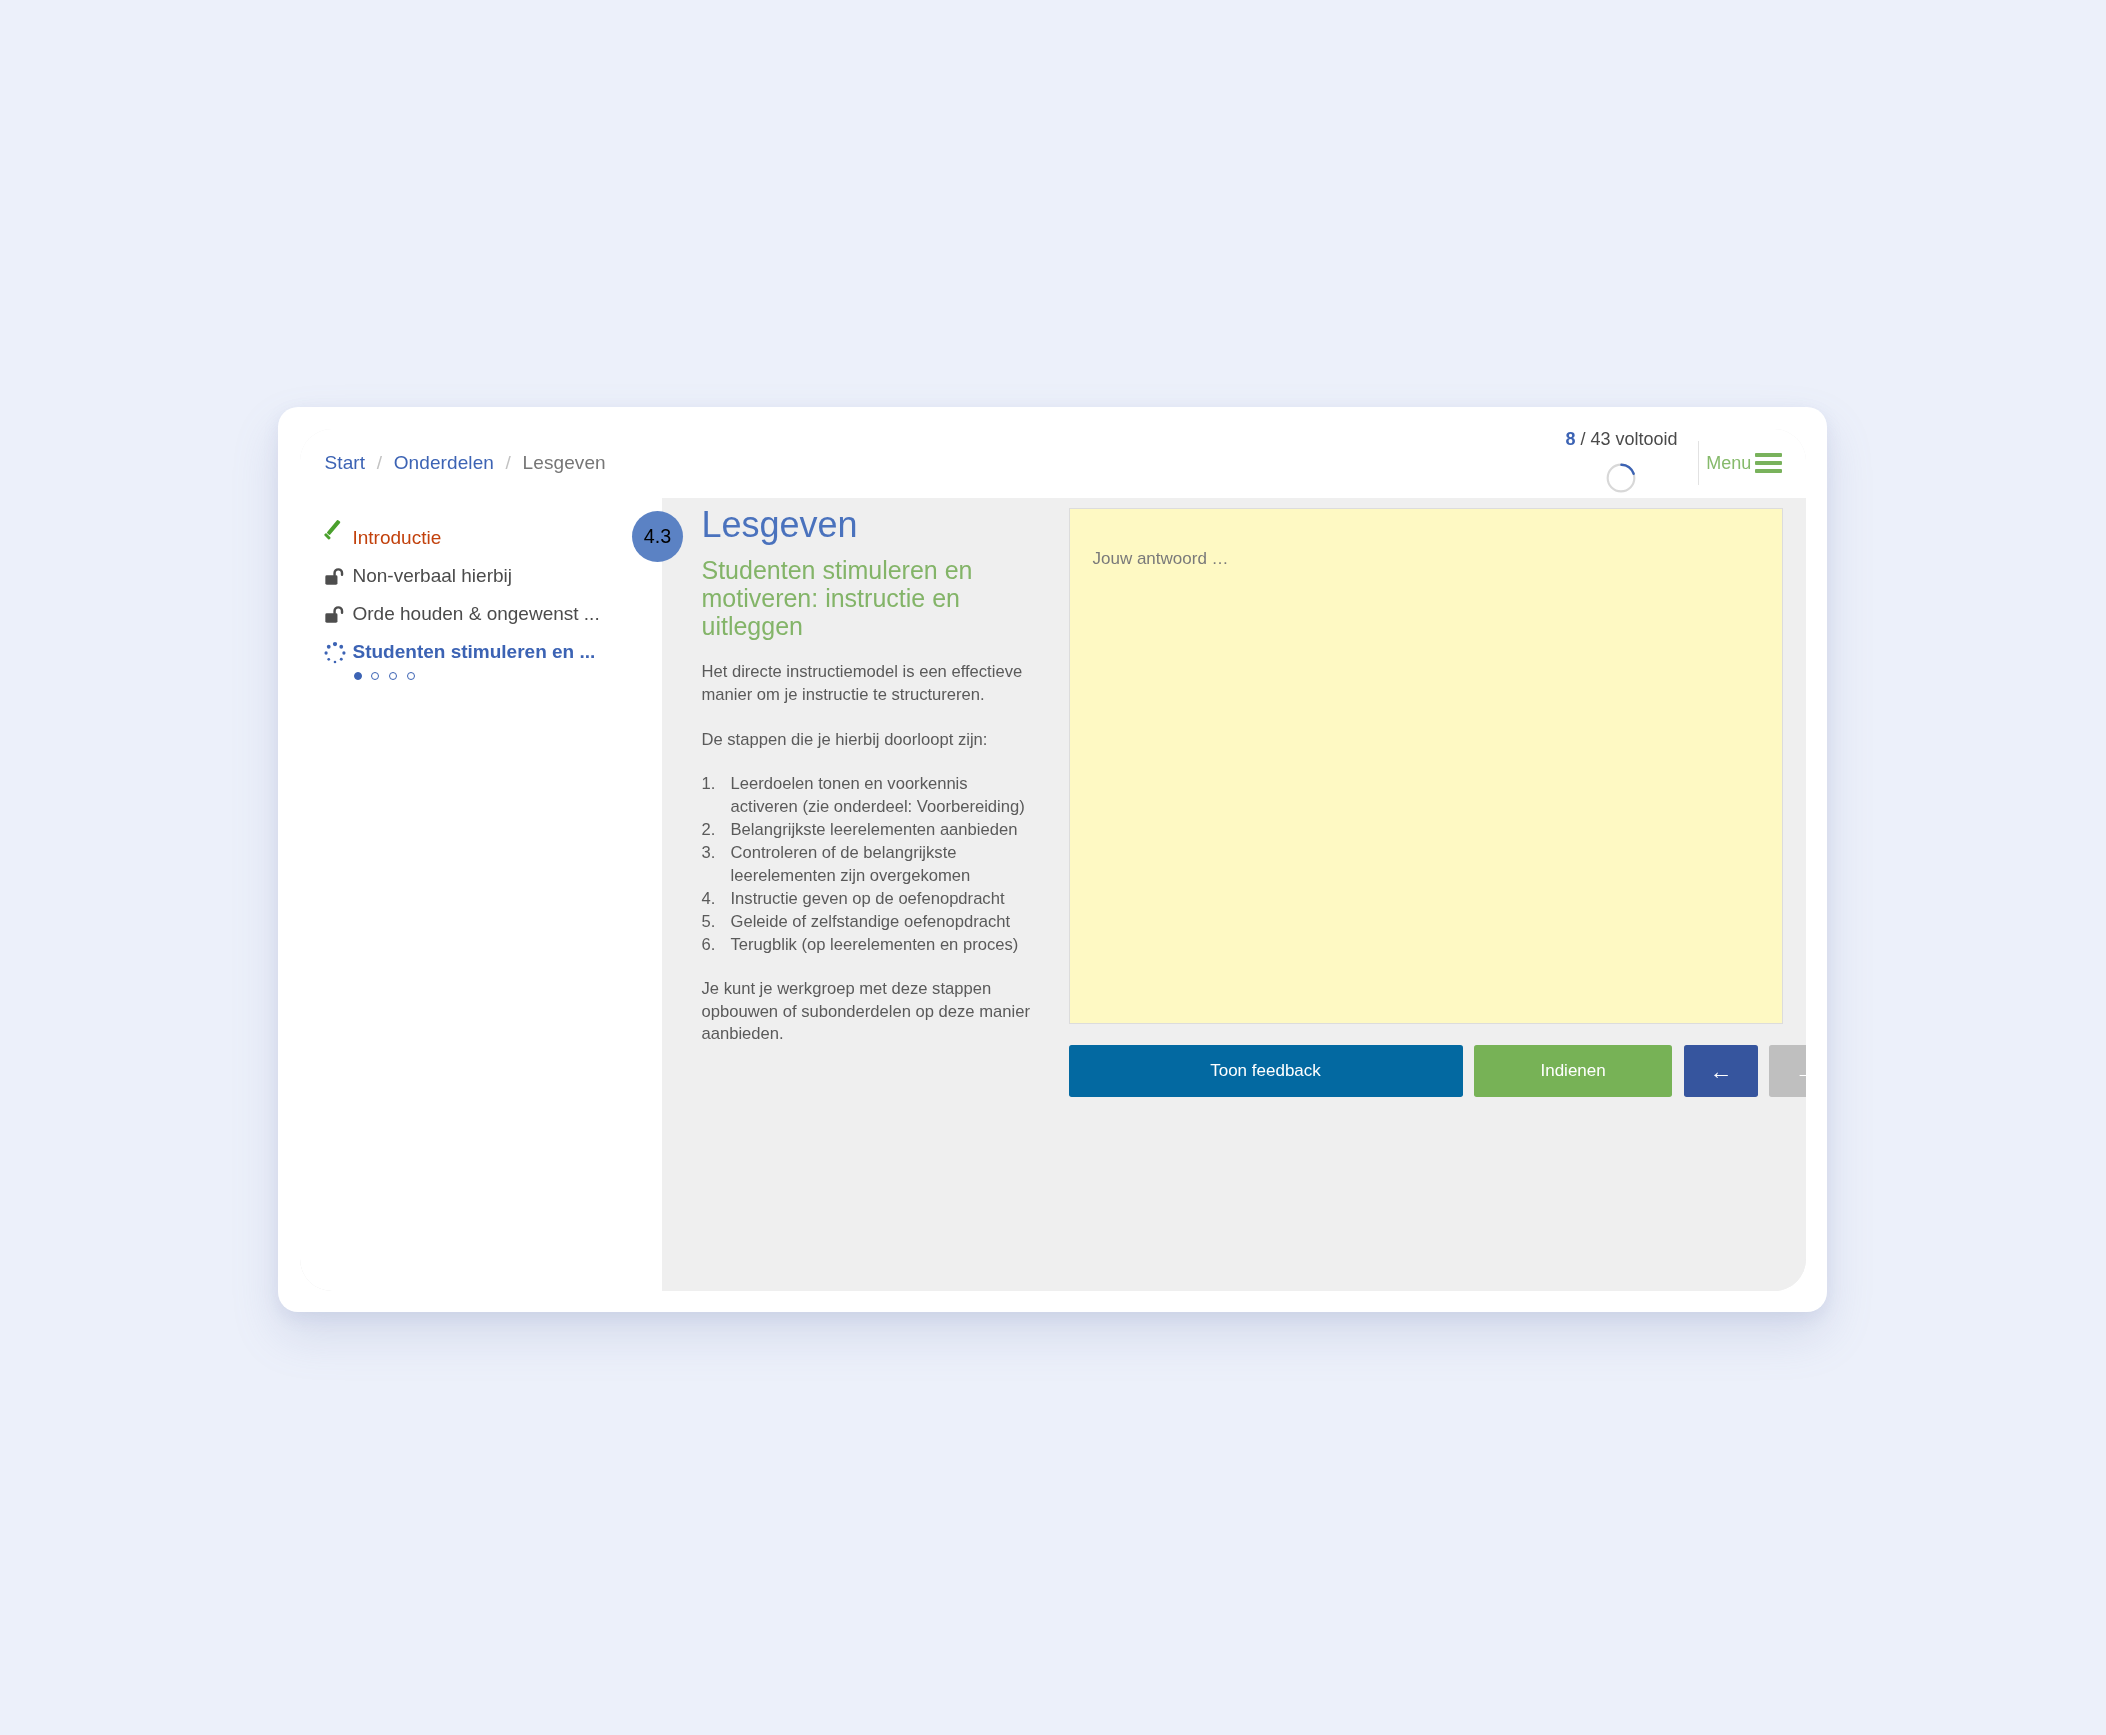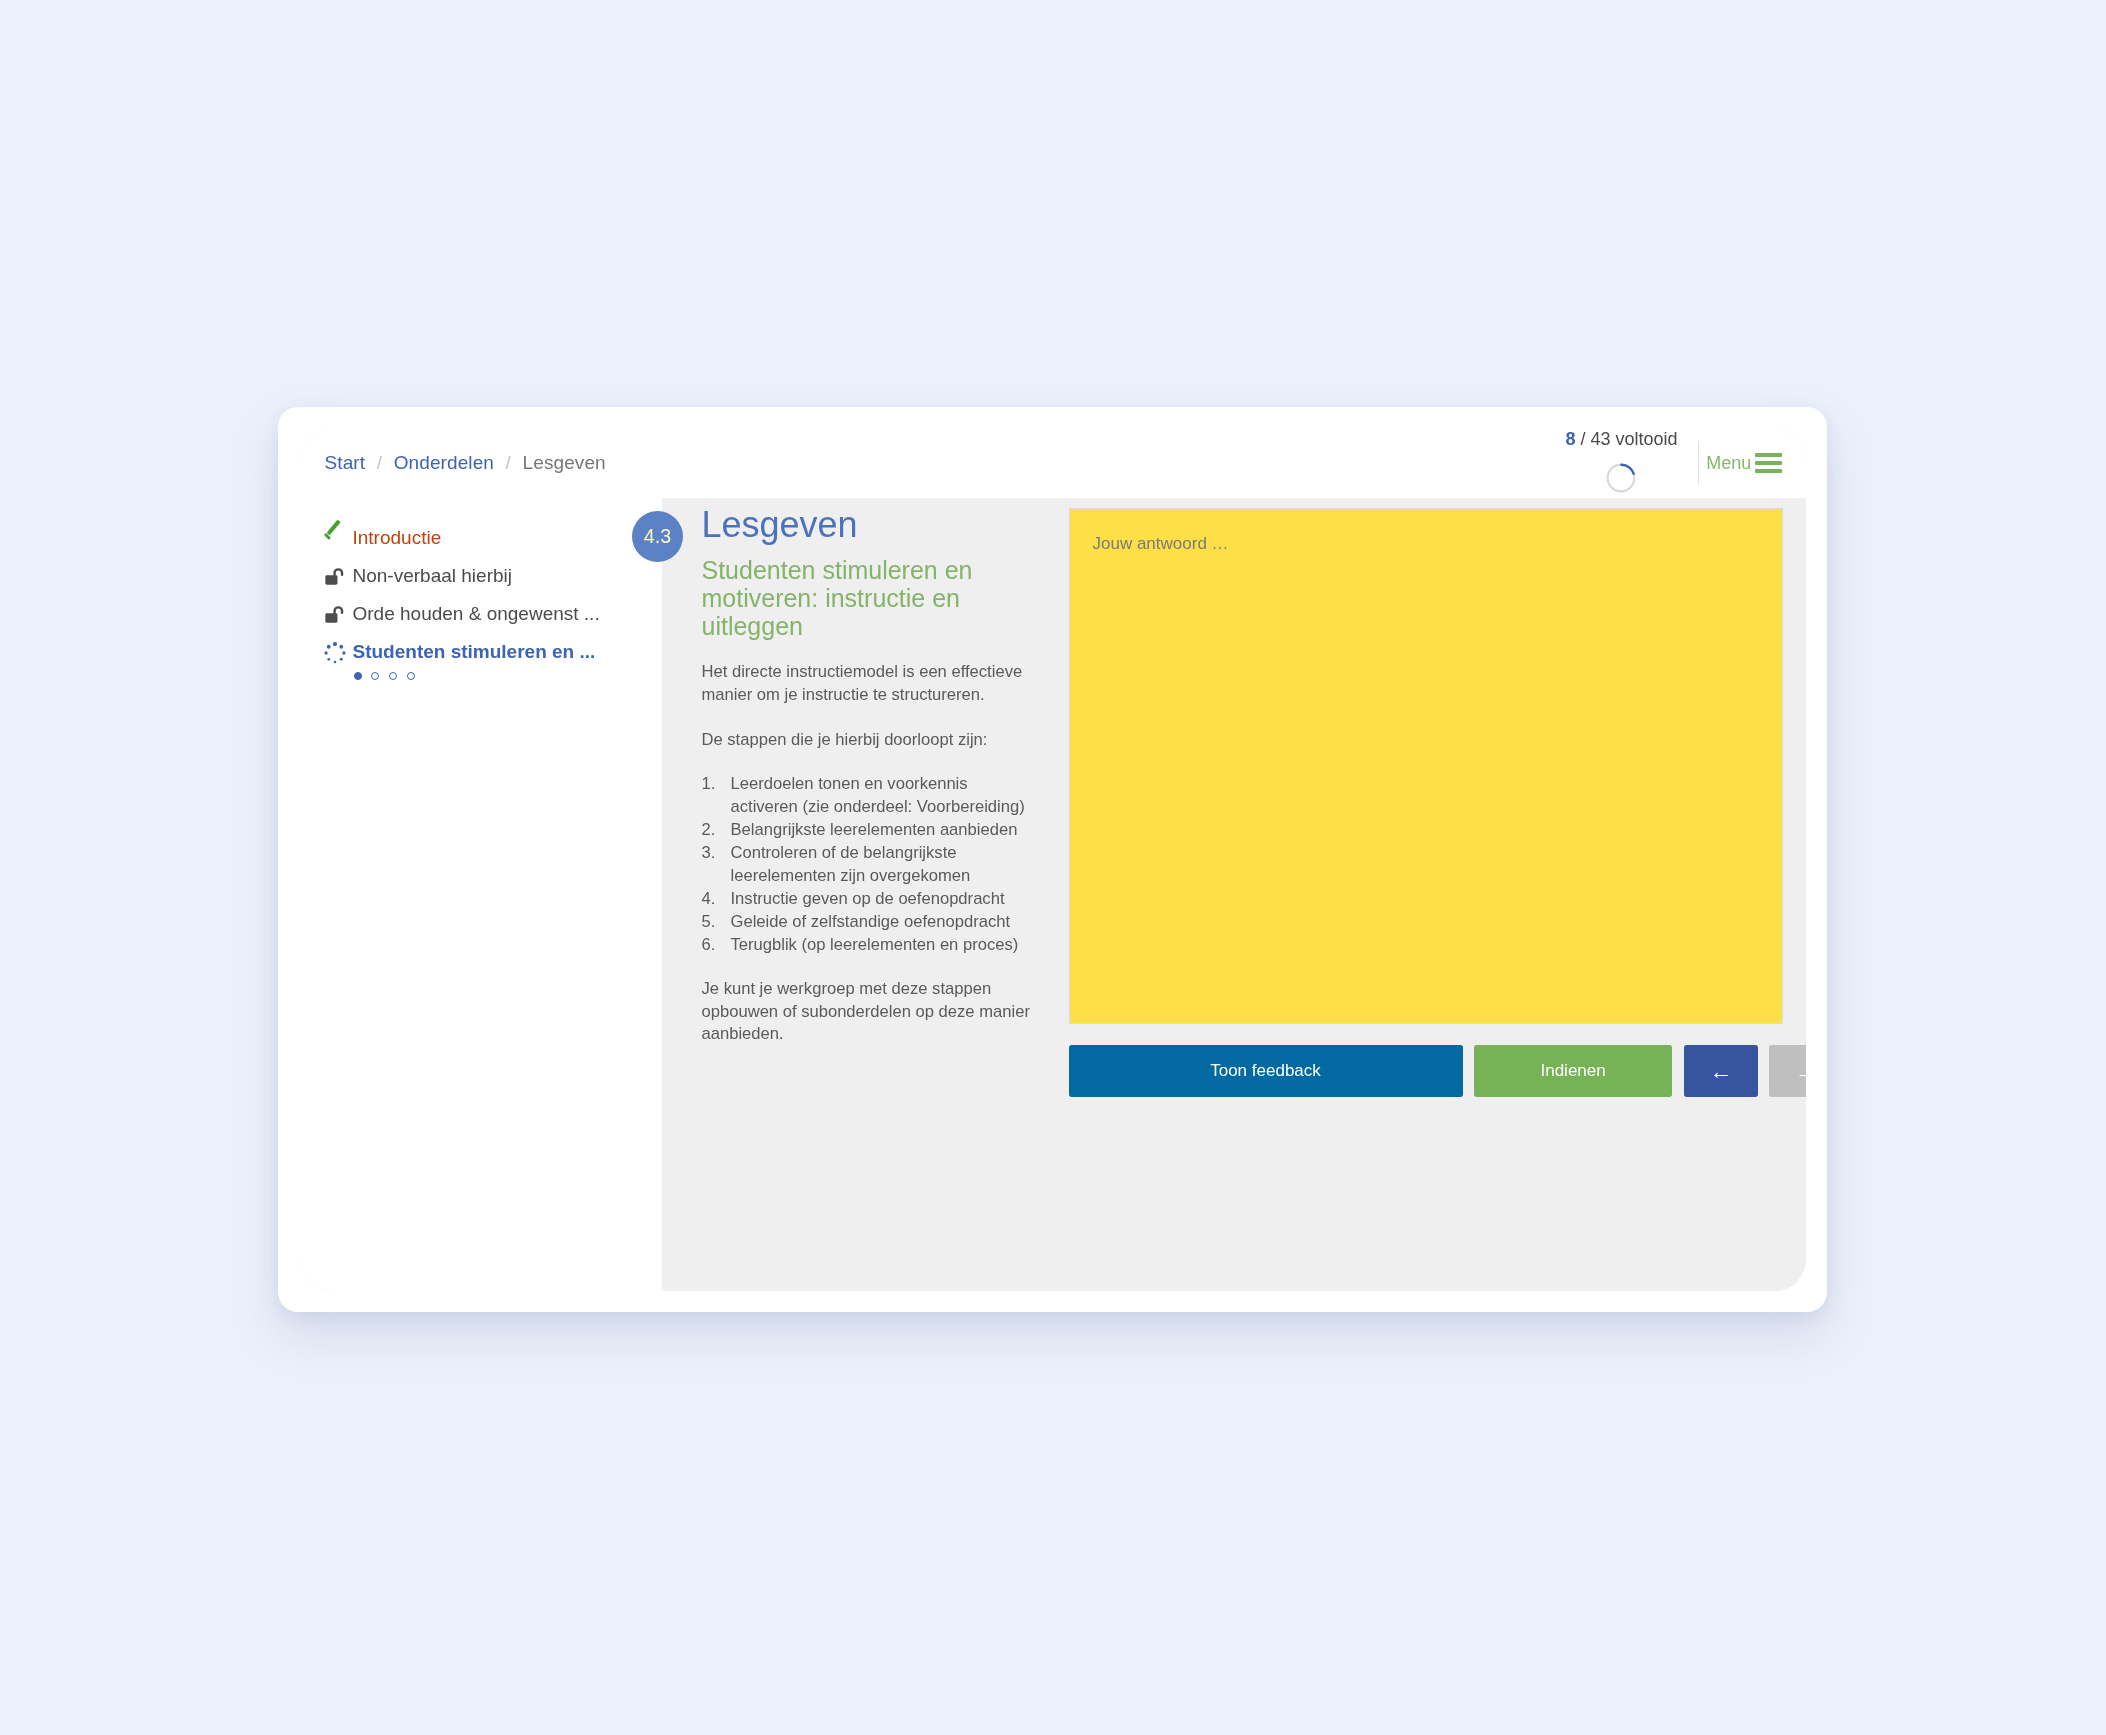--- a/index.html
+++ b/index.html
@@ -233,7 +233,7 @@
     height: 51px;
     border-radius: 50%;
     background: #5b82c4;
-    color: #fef9c3;
+    color: #000000;
     display: flex;
     align-items: center;
     justify-content: center;

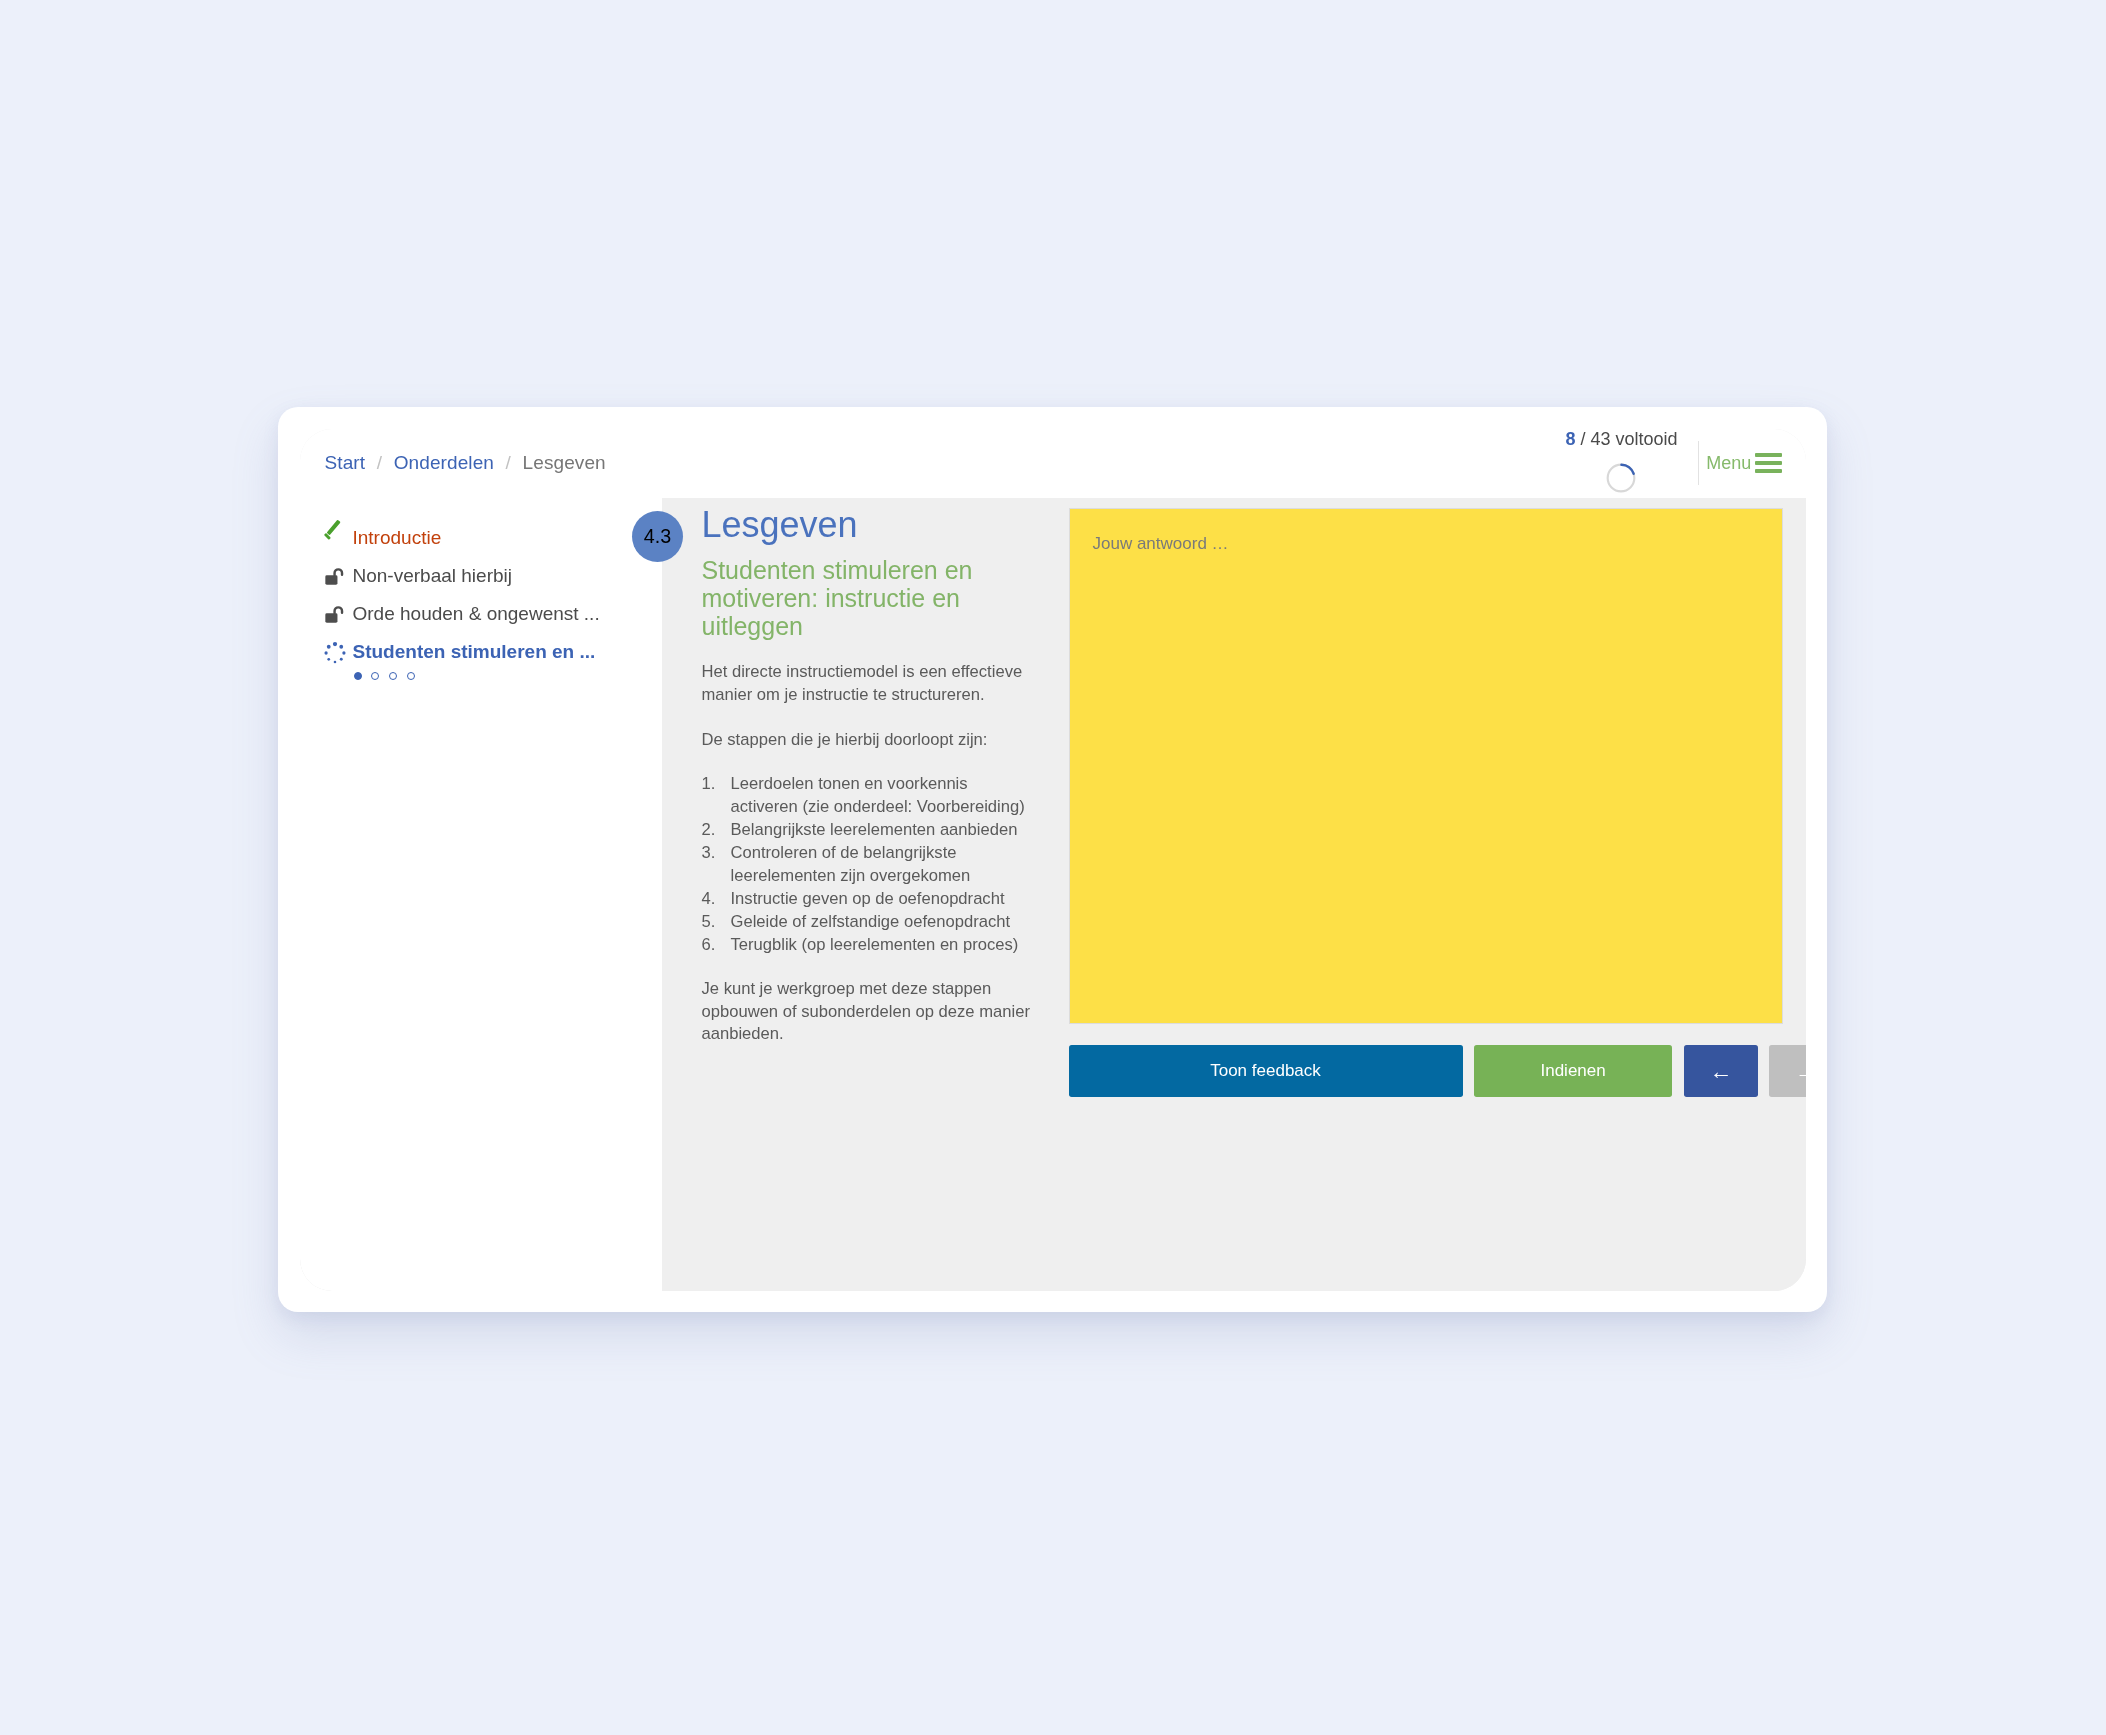--- a/index.html
+++ b/index.html
@@ -303,10 +303,10 @@
     position: absolute;
     left: 0; right: 0; top: 0;
     height: 516px;
-    background: #fde047;
+    background: #fef9c3;
     border: 0.9px solid #dcdcdc;
     box-sizing: border-box;
-    padding: 25px 23px;
+    padding: 40px 23px;
     cursor: text;
   }
   #answer-placeholder {

